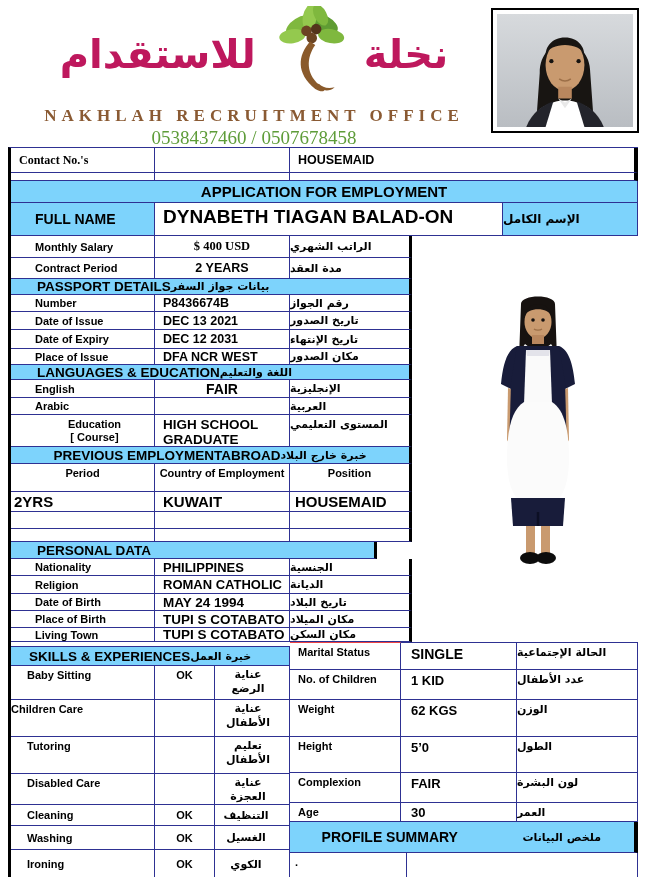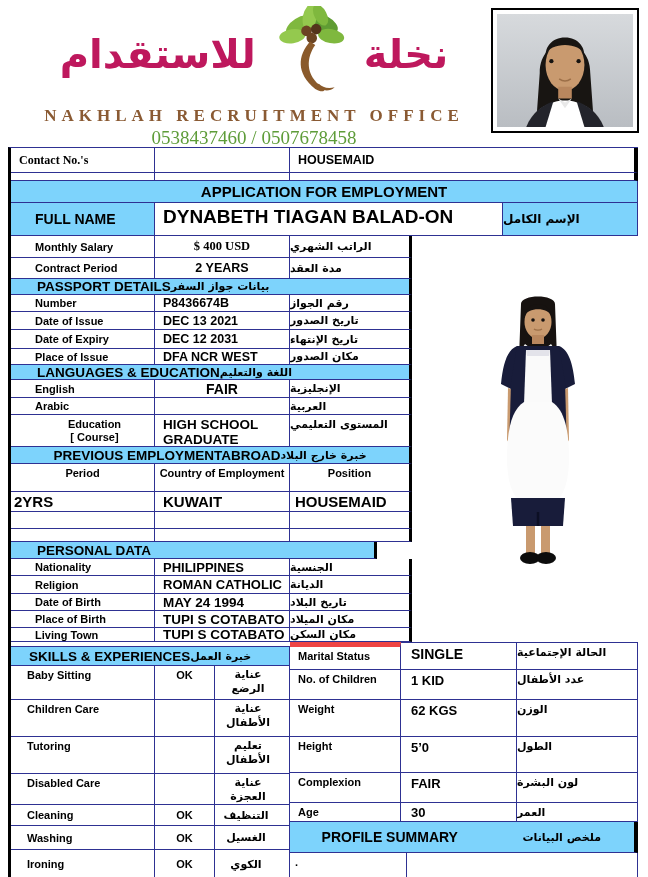--- a/index.html
+++ b/index.html
@@ -363,7 +363,7 @@
 
       <div class="rightcol">
         <div class="r" style="height:28px">
-          <div class="c ma top" style="padding-left:8px;border-top:5px solid #ef4444">Marital Status</div>
+          <div class="c ma top" style="padding-left:8px;border-top:1px solid #ef4444">Marital Status</div>
           <div class="c mb top" style="font-size:14px;padding-left:10px;border-top:1px solid #2e3192">SINGLE</div>
           <div class="c mc ar top" style="padding-right:12px;border-top:1px solid #2e3192">الحالة الإجتماعية</div>
         </div>

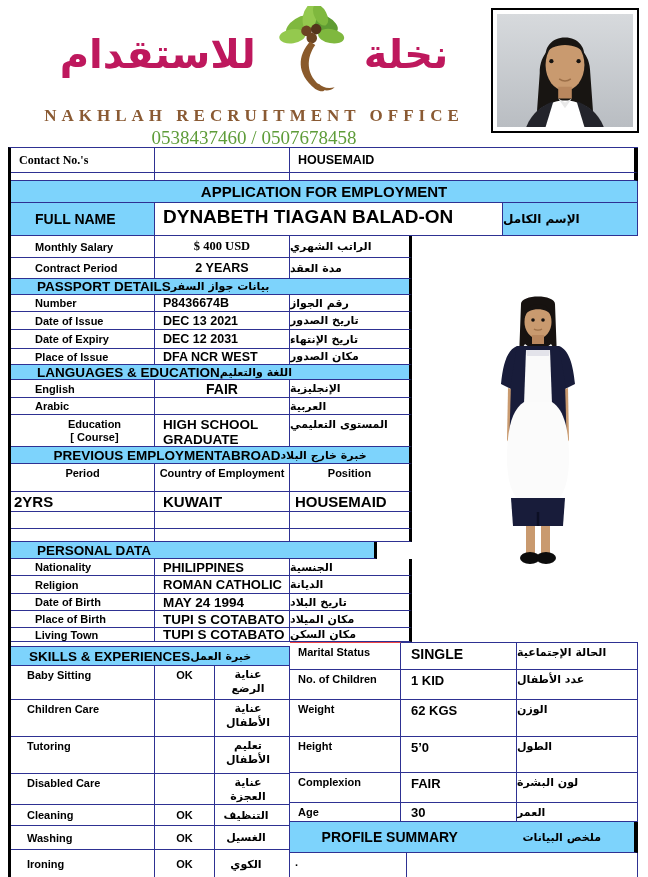--- a/index.html
+++ b/index.html
@@ -321,7 +321,7 @@
             </div>
         </div>
         <div class="r" style="height:37px">
-          <div class="c sa top" style="padding-left:16px">Children Care</div>
+          <div class="c sa top" style="padding-left:0">Children Care</div>
           <div class="c sb cen top" style="justify-content:center"></div>
           <div class="c sc ar arstack">
               <span>عناية</span>

